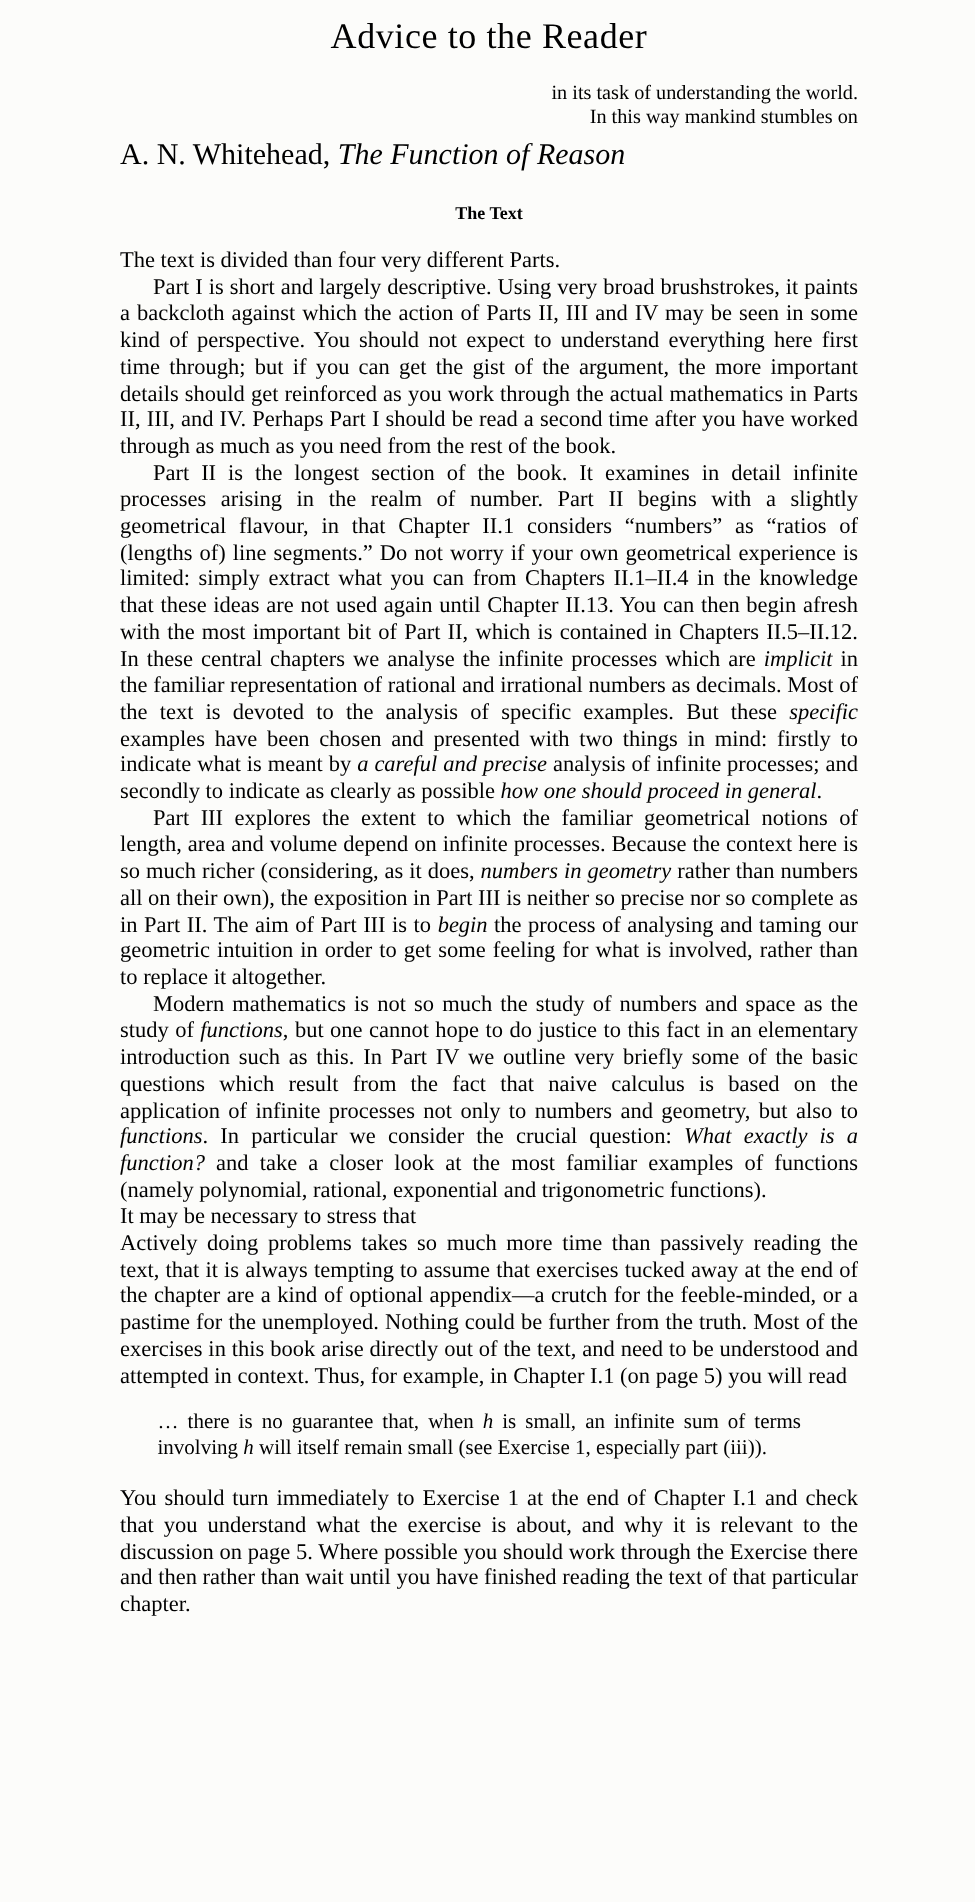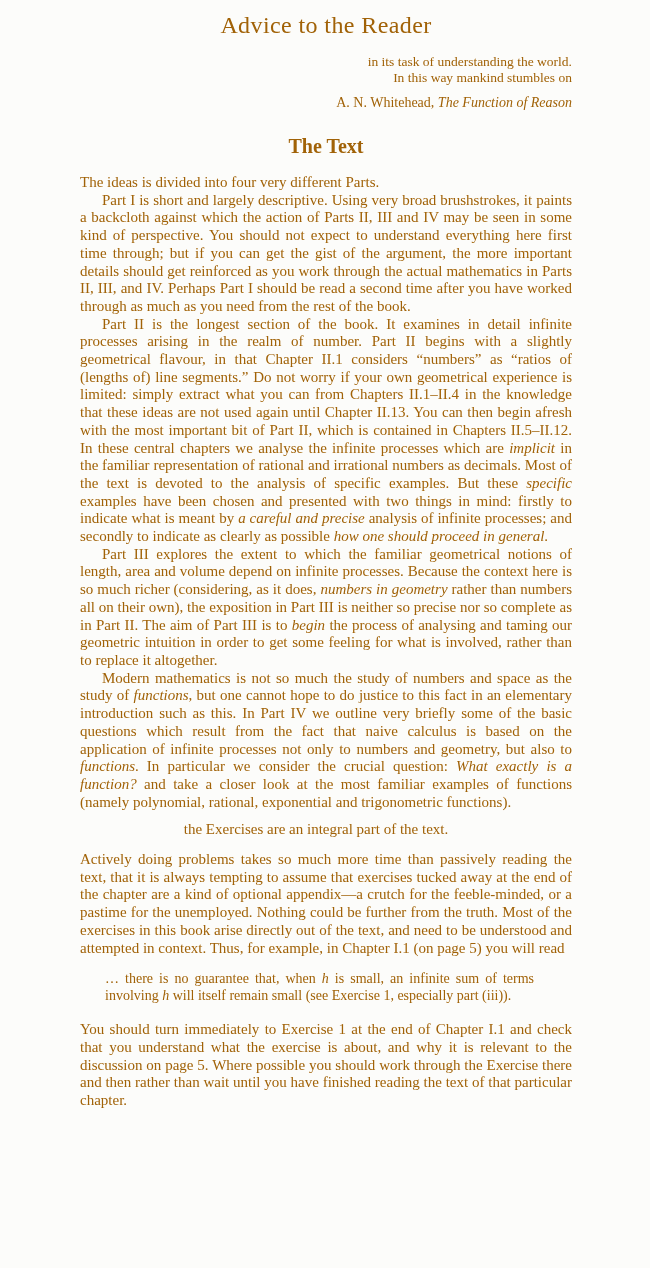--- a/index.html
+++ b/index.html
@@ -16,7 +16,7 @@
     box-sizing: border-box;
     padding: 10px 78px 36px 80px;
     font-family: "Liberation Serif", "DejaVu Serif", serif;
-    color: #a16207;
+    color: #000000;
   }
   .title {
     text-align: center;

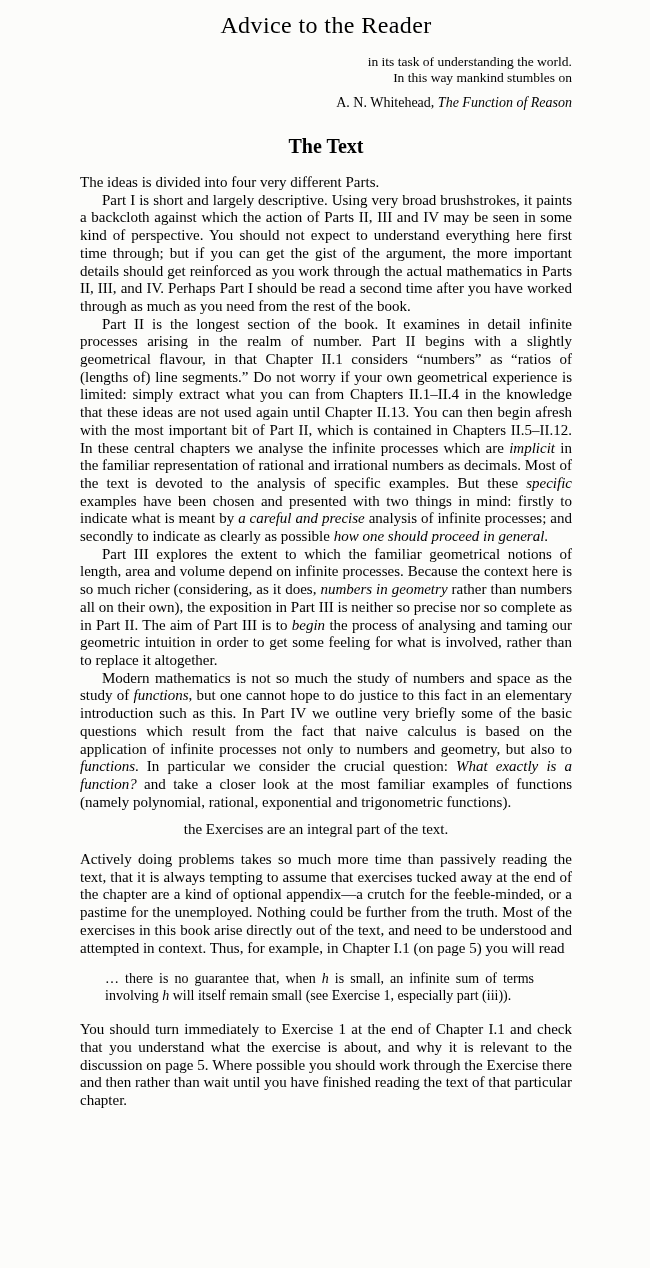--- a/index.html
+++ b/index.html
@@ -32,8 +32,7 @@
     margin-top: 15px;
   }
   .attribution {
-    text-align: right;
-    font-size: 14px;
+    font-size: 20px;
     line-height: 16px;
     margin-top: 10px;
   }

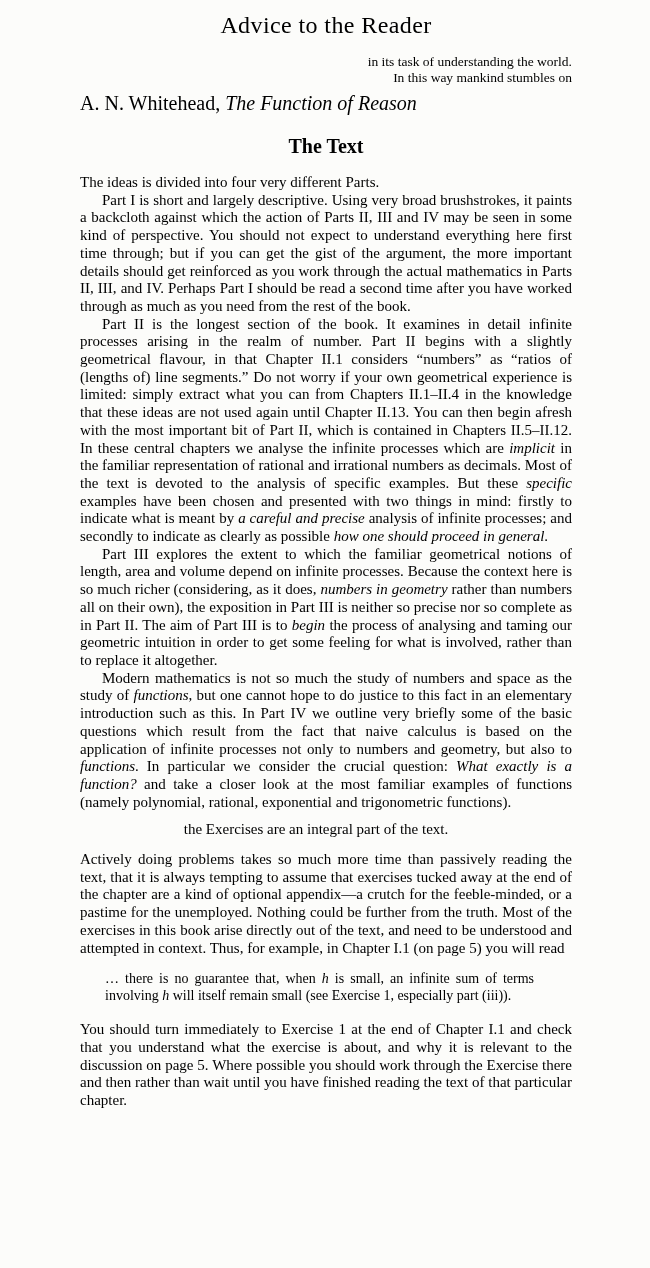--- a/index.html
+++ b/index.html
@@ -38,7 +38,7 @@
   }
   .sec-heading {
     text-align: center;
-    font-size: 20px;
+    font-size: 12px;
     font-weight: bold;
     margin: 44px 0 16px 0;
   }

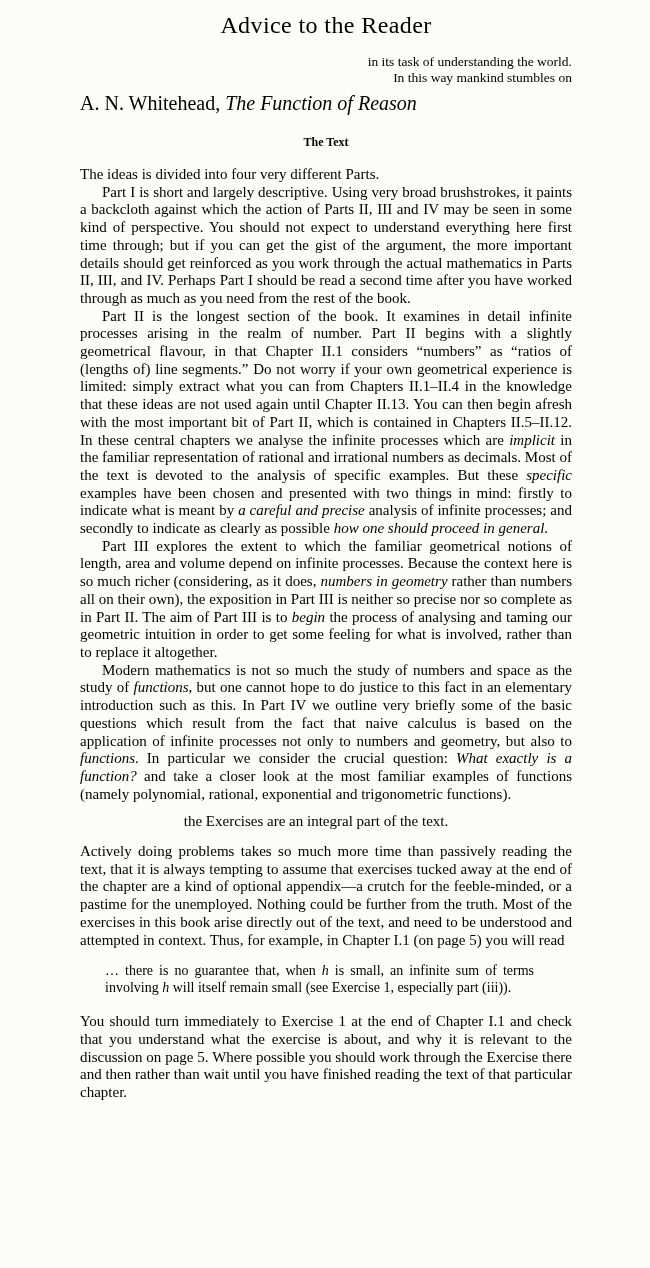--- a/index.html
+++ b/index.html
@@ -83,7 +83,7 @@
 
   <main id="sections">
       <h2 class="sec-heading first">The Text</h2>
-      <p class="body-p"><span>The ideas is divided into four very different Parts.</span></p>
+      <p class="body-p"><span>The text is divided than four very different Parts.</span></p>
       <p class="body-p indent"><span>Part I is short and largely descriptive. Using very broad brushstrokes, it paints a backcloth against which the action of Parts II, III and IV may be seen in some kind of perspective. You should not expect to understand everything here first time through; but if you can get the gist of the argument, the more important details should get reinforced as you work through the actual mathematics in Parts II, III, and IV. Perhaps Part I should be read a second time after you have worked through as much as you need from the rest of the book.</span></p>
       <p class="body-p indent"><span>Part II is the longest section of the book. It examines in detail infinite processes arising in the realm of number. Part II begins with a slightly geometrical flavour, in that Chapter II.1 considers “numbers” as “ratios of (lengths of) line segments.” Do not worry if your own geometrical experience is limited: simply extract what you can from Chapters II.1–II.4 in the knowledge that these ideas are not used again until Chapter II.13. You can then begin afresh with the most important bit of Part II, which is contained in Chapters II.5–II.12. In these central chapters we analyse the infinite processes which are </span><i>implicit</i><span> in the familiar representation of rational and irrational numbers as decimals. Most of the text is devoted to the analysis of specific examples. But these </span><i>specific</i><span> examples have been chosen and presented with two things in mind: firstly to indicate what is meant by </span><i>a careful and precise</i><span> analysis of infinite processes; and secondly to indicate as clearly as possible </span><i>how one should proceed in general</i><span>.</span></p>
       <p class="body-p indent"><span>Part III explores the extent to which the familiar geometrical notions of length, area and volume depend on infinite processes. Because the context here is so much richer (considering, as it does, </span><i>numbers in geometry</i><span> rather than numbers all on their own), the exposition in Part III is neither so precise nor so complete as in Part II. The aim of Part III is to </span><i>begin</i><span> the process of analysing and taming our geometric intuition in order to get some feeling for what is involved, rather than to replace it altogether.</span></p>

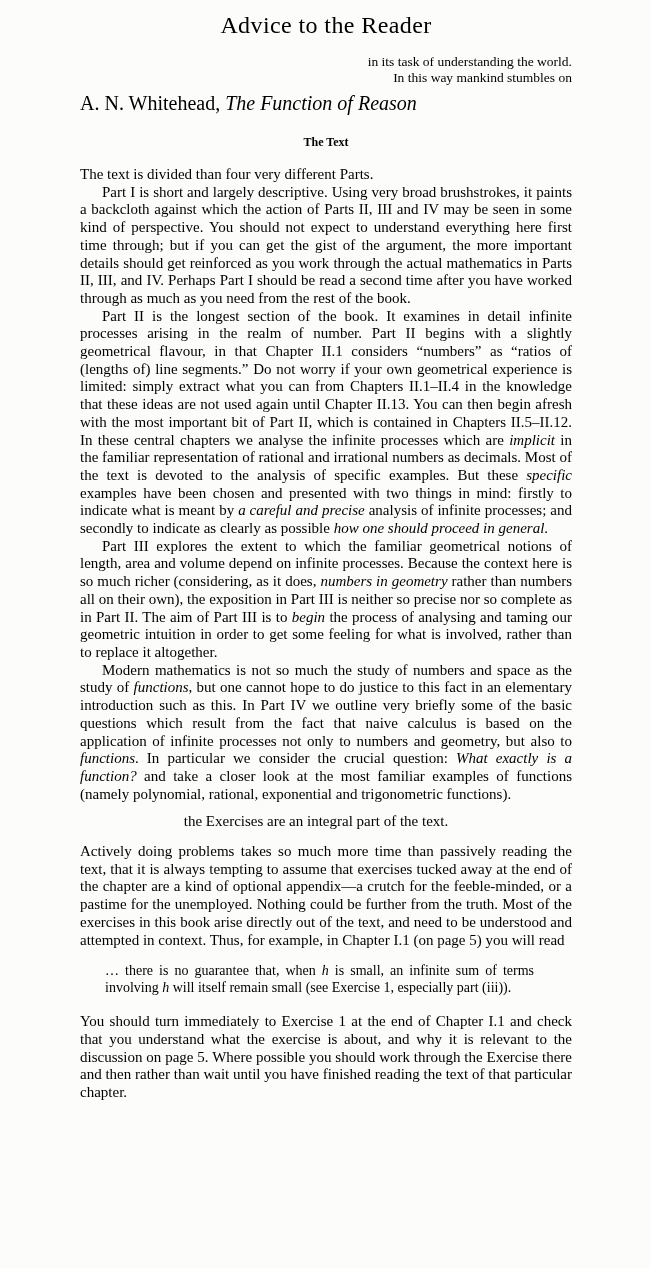--- a/index.html
+++ b/index.html
@@ -88,6 +88,7 @@
       <p class="body-p indent"><span>Part II is the longest section of the book. It examines in detail infinite processes arising in the realm of number. Part II begins with a slightly geometrical flavour, in that Chapter II.1 considers “numbers” as “ratios of (lengths of) line segments.” Do not worry if your own geometrical experience is limited: simply extract what you can from Chapters II.1–II.4 in the knowledge that these ideas are not used again until Chapter II.13. You can then begin afresh with the most important bit of Part II, which is contained in Chapters II.5–II.12. In these central chapters we analyse the infinite processes which are </span><i>implicit</i><span> in the familiar representation of rational and irrational numbers as decimals. Most of the text is devoted to the analysis of specific examples. But these </span><i>specific</i><span> examples have been chosen and presented with two things in mind: firstly to indicate what is meant by </span><i>a careful and precise</i><span> analysis of infinite processes; and secondly to indicate as clearly as possible </span><i>how one should proceed in general</i><span>.</span></p>
       <p class="body-p indent"><span>Part III explores the extent to which the familiar geometrical notions of length, area and volume depend on infinite processes. Because the context here is so much richer (considering, as it does, </span><i>numbers in geometry</i><span> rather than numbers all on their own), the exposition in Part III is neither so precise nor so complete as in Part II. The aim of Part III is to </span><i>begin</i><span> the process of analysing and taming our geometric intuition in order to get some feeling for what is involved, rather than to replace it altogether.</span></p>
       <p class="body-p indent"><span>Modern mathematics is not so much the study of numbers and space as the study of </span><i>functions</i><span>, but one cannot hope to do justice to this fact in an elementary introduction such as this. In Part IV we outline very briefly some of the basic questions which result from the fact that naive calculus is based on the application of infinite processes not only to numbers and geometry, but also to </span><i>functions</i><span>. In particular we consider the crucial question: </span><i>What exactly is a function?</i><span> and take a closer look at the most familiar examples of functions (namely polynomial, rational, exponential and trigonometric functions).</span></p>
+      <p class="body-p"><span>It may be necessary to stress that</span></p>
       <p class="display-line"><span>the Exercises are an integral part of the text.</span></p>
       <p class="body-p"><span>Actively doing problems takes so much more time than passively reading the text, that it is always tempting to assume that exercises tucked away at the end of the chapter are a kind of optional appendix—a crutch for the feeble-minded, or a pastime for the unemployed. Nothing could be further from the truth. Most of the exercises in this book arise directly out of the text, and need to be understood and attempted in context. Thus, for example, in Chapter I.1 (on page 5) you will read</span></p>
       <div class="block-quote"><span>… there is no guarantee that, when </span><i>h</i><span> is small, an infinite sum of terms involving </span><i>h</i><span> will itself remain small (see Exercise 1, especially part (iii)).</span></div>

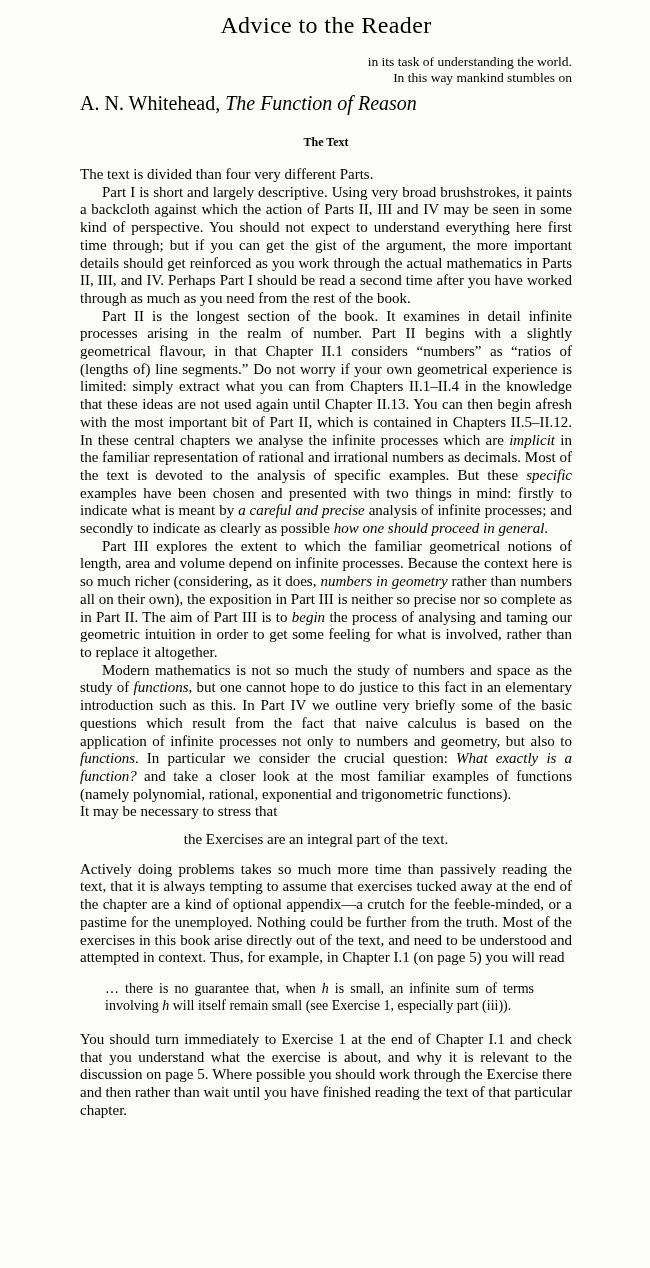--- a/index.html
+++ b/index.html
@@ -89,7 +89,6 @@
       <p class="body-p indent"><span>Part III explores the extent to which the familiar geometrical notions of length, area and volume depend on infinite processes. Because the context here is so much richer (considering, as it does, </span><i>numbers in geometry</i><span> rather than numbers all on their own), the exposition in Part III is neither so precise nor so complete as in Part II. The aim of Part III is to </span><i>begin</i><span> the process of analysing and taming our geometric intuition in order to get some feeling for what is involved, rather than to replace it altogether.</span></p>
       <p class="body-p indent"><span>Modern mathematics is not so much the study of numbers and space as the study of </span><i>functions</i><span>, but one cannot hope to do justice to this fact in an elementary introduction such as this. In Part IV we outline very briefly some of the basic questions which result from the fact that naive calculus is based on the application of infinite processes not only to numbers and geometry, but also to </span><i>functions</i><span>. In particular we consider the crucial question: </span><i>What exactly is a function?</i><span> and take a closer look at the most familiar examples of functions (namely polynomial, rational, exponential and trigonometric functions).</span></p>
       <p class="body-p"><span>It may be necessary to stress that</span></p>
-      <p class="display-line"><span>the Exercises are an integral part of the text.</span></p>
       <p class="body-p"><span>Actively doing problems takes so much more time than passively reading the text, that it is always tempting to assume that exercises tucked away at the end of the chapter are a kind of optional appendix—a crutch for the feeble-minded, or a pastime for the unemployed. Nothing could be further from the truth. Most of the exercises in this book arise directly out of the text, and need to be understood and attempted in context. Thus, for example, in Chapter I.1 (on page 5) you will read</span></p>
       <div class="block-quote"><span>… there is no guarantee that, when </span><i>h</i><span> is small, an infinite sum of terms involving </span><i>h</i><span> will itself remain small (see Exercise 1, especially part (iii)).</span></div>
       <p class="body-p"><span>You should turn immediately to Exercise 1 at the end of Chapter I.1 and check that you understand what the exercise is about, and why it is relevant to the discussion on page 5. Where possible you should work through the Exercise there and then rather than wait until you have finished reading the text of that particular chapter.</span></p>

